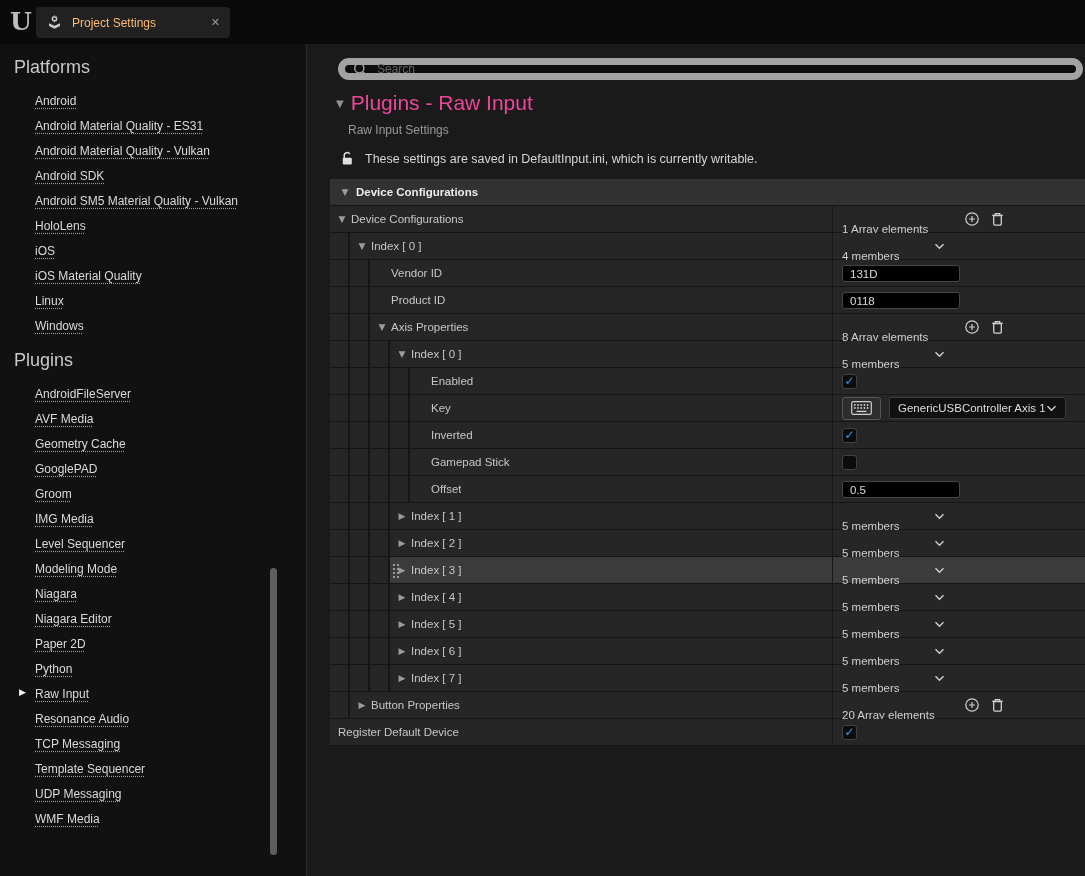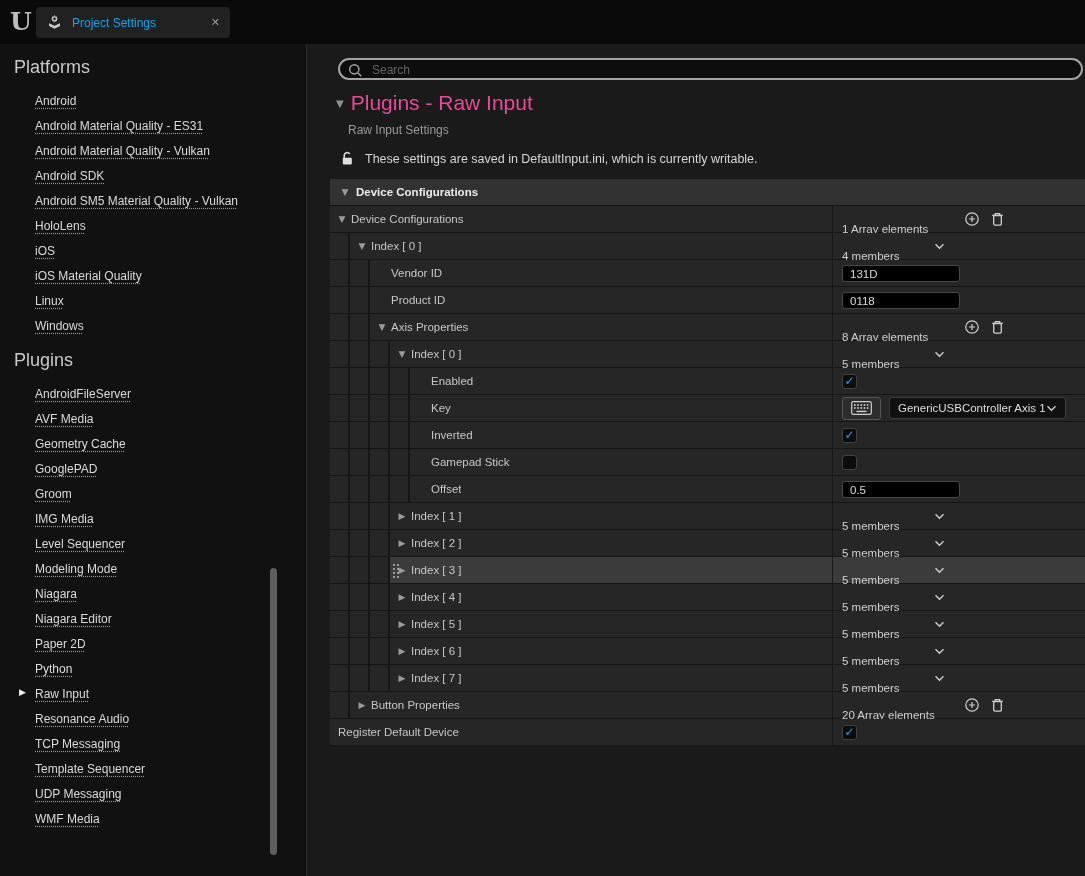--- a/index.html
+++ b/index.html
@@ -12,7 +12,7 @@
            font-size:25px;color:#bdbdbd;}
   .tab{position:absolute;left:36px;top:7px;width:194px;height:31px;background:#212121;border-radius:4px;
        display:flex;align-items:center;padding:0 10px;box-sizing:border-box;}
-  .tab-label{font-size:12px;color:#0ea5e9;margin-left:9px;}
+  .tab-label{font-size:12px;color:#fdba74;margin-left:9px;}
   .tab-close{margin-left:auto;color:#9a9a9a;font-size:11px;cursor:default;}
   .tab-underline{position:absolute;left:0;top:51px;width:264px;height:1px;background:#3a3a3a;}
 

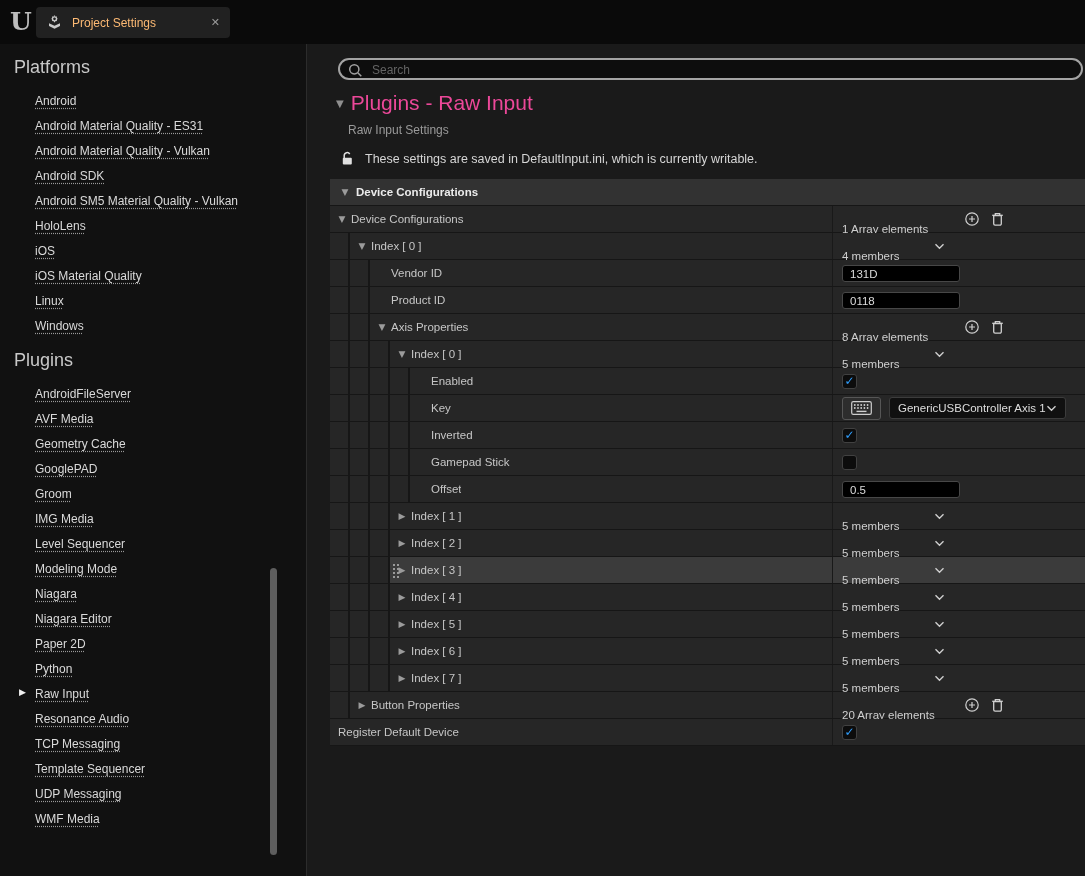--- a/index.html
+++ b/index.html
@@ -31,8 +31,8 @@
 
   
   .main{position:absolute;left:307px;top:44px;right:0;bottom:0;background:#1a1a1a;}
-  .searchbar{margin:14px 2px 0 31px;height:22px;background:#0d0d0d;border:2px solid #a3a3a3;border-radius:11px;
-       display:flex;align-items:flex-end;padding:0 8px;box-sizing:border-box;}
+  .searchbar{margin:14px 2px 0 31px;height:22px;background:#0d0d0d;border:7px solid #a3a3a3;border-radius:11px;
+       display:flex;align-items:center;padding:0 8px;box-sizing:border-box;}
   .searchbar input{flex:1;background:transparent;border:none;outline:none;color:#cccccc;font-size:12px;
        margin-left:7px;font-family:inherit;}
   .searchbar input::placeholder{color:#646464;}

